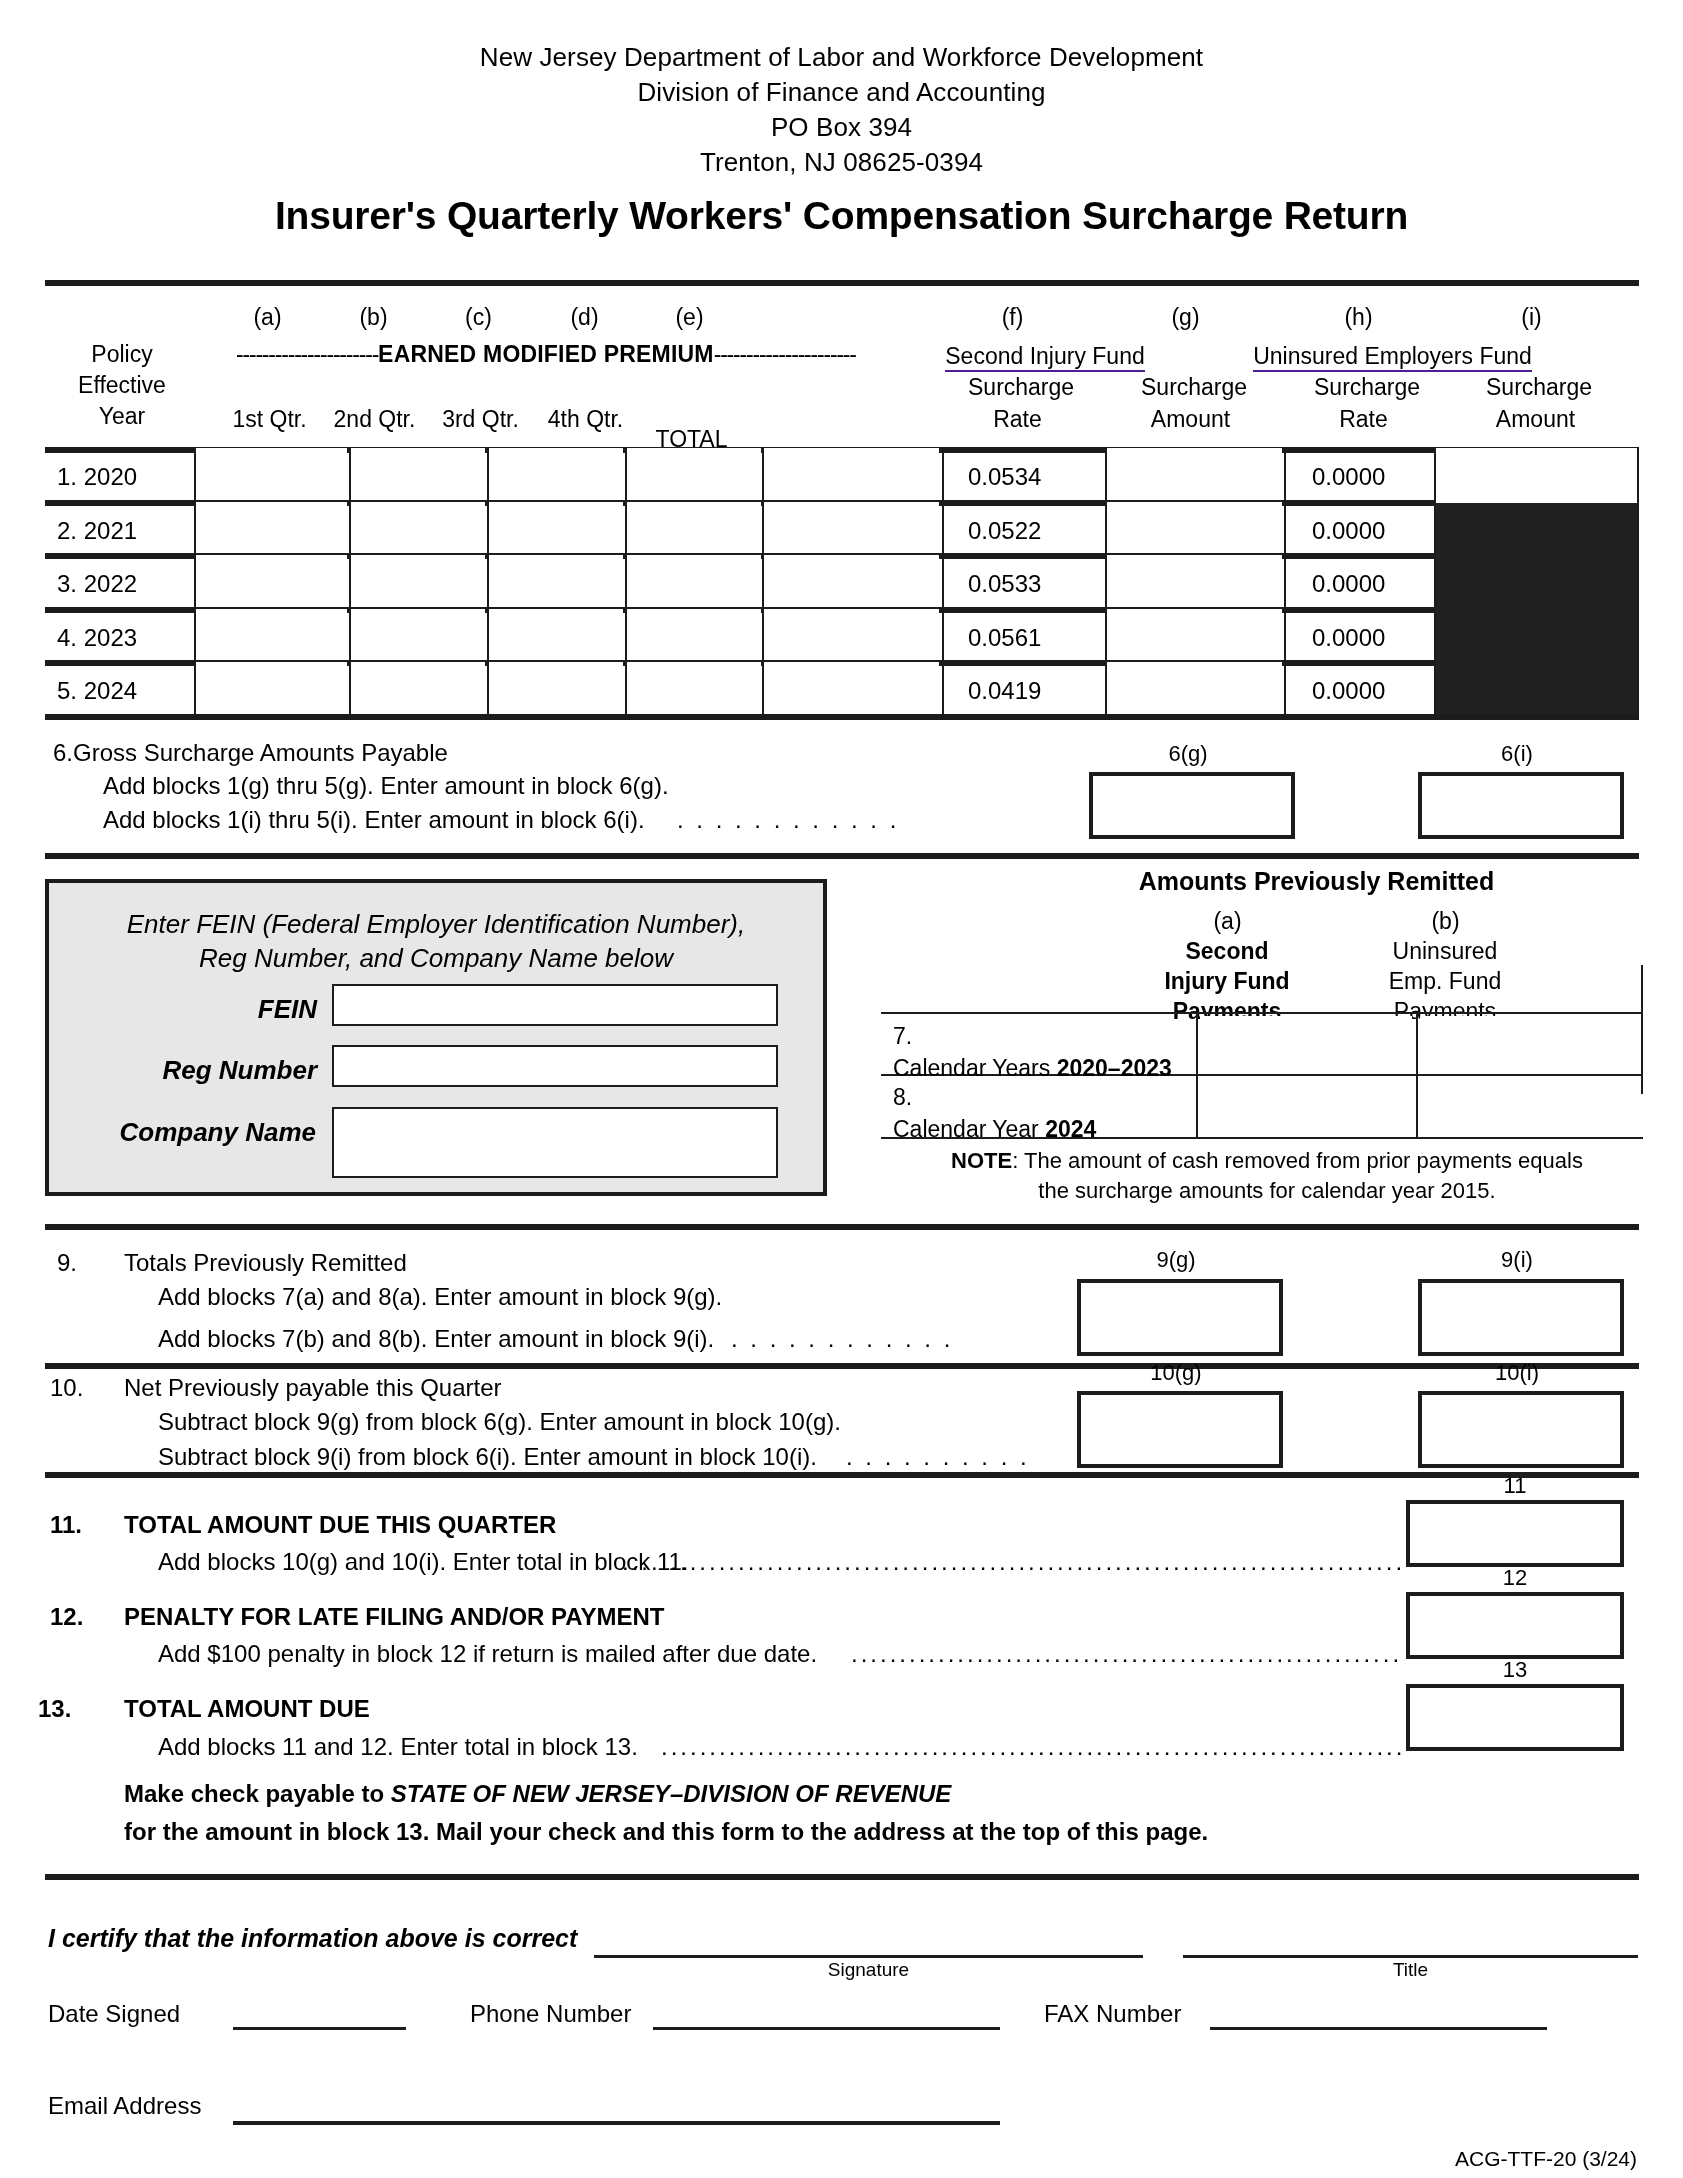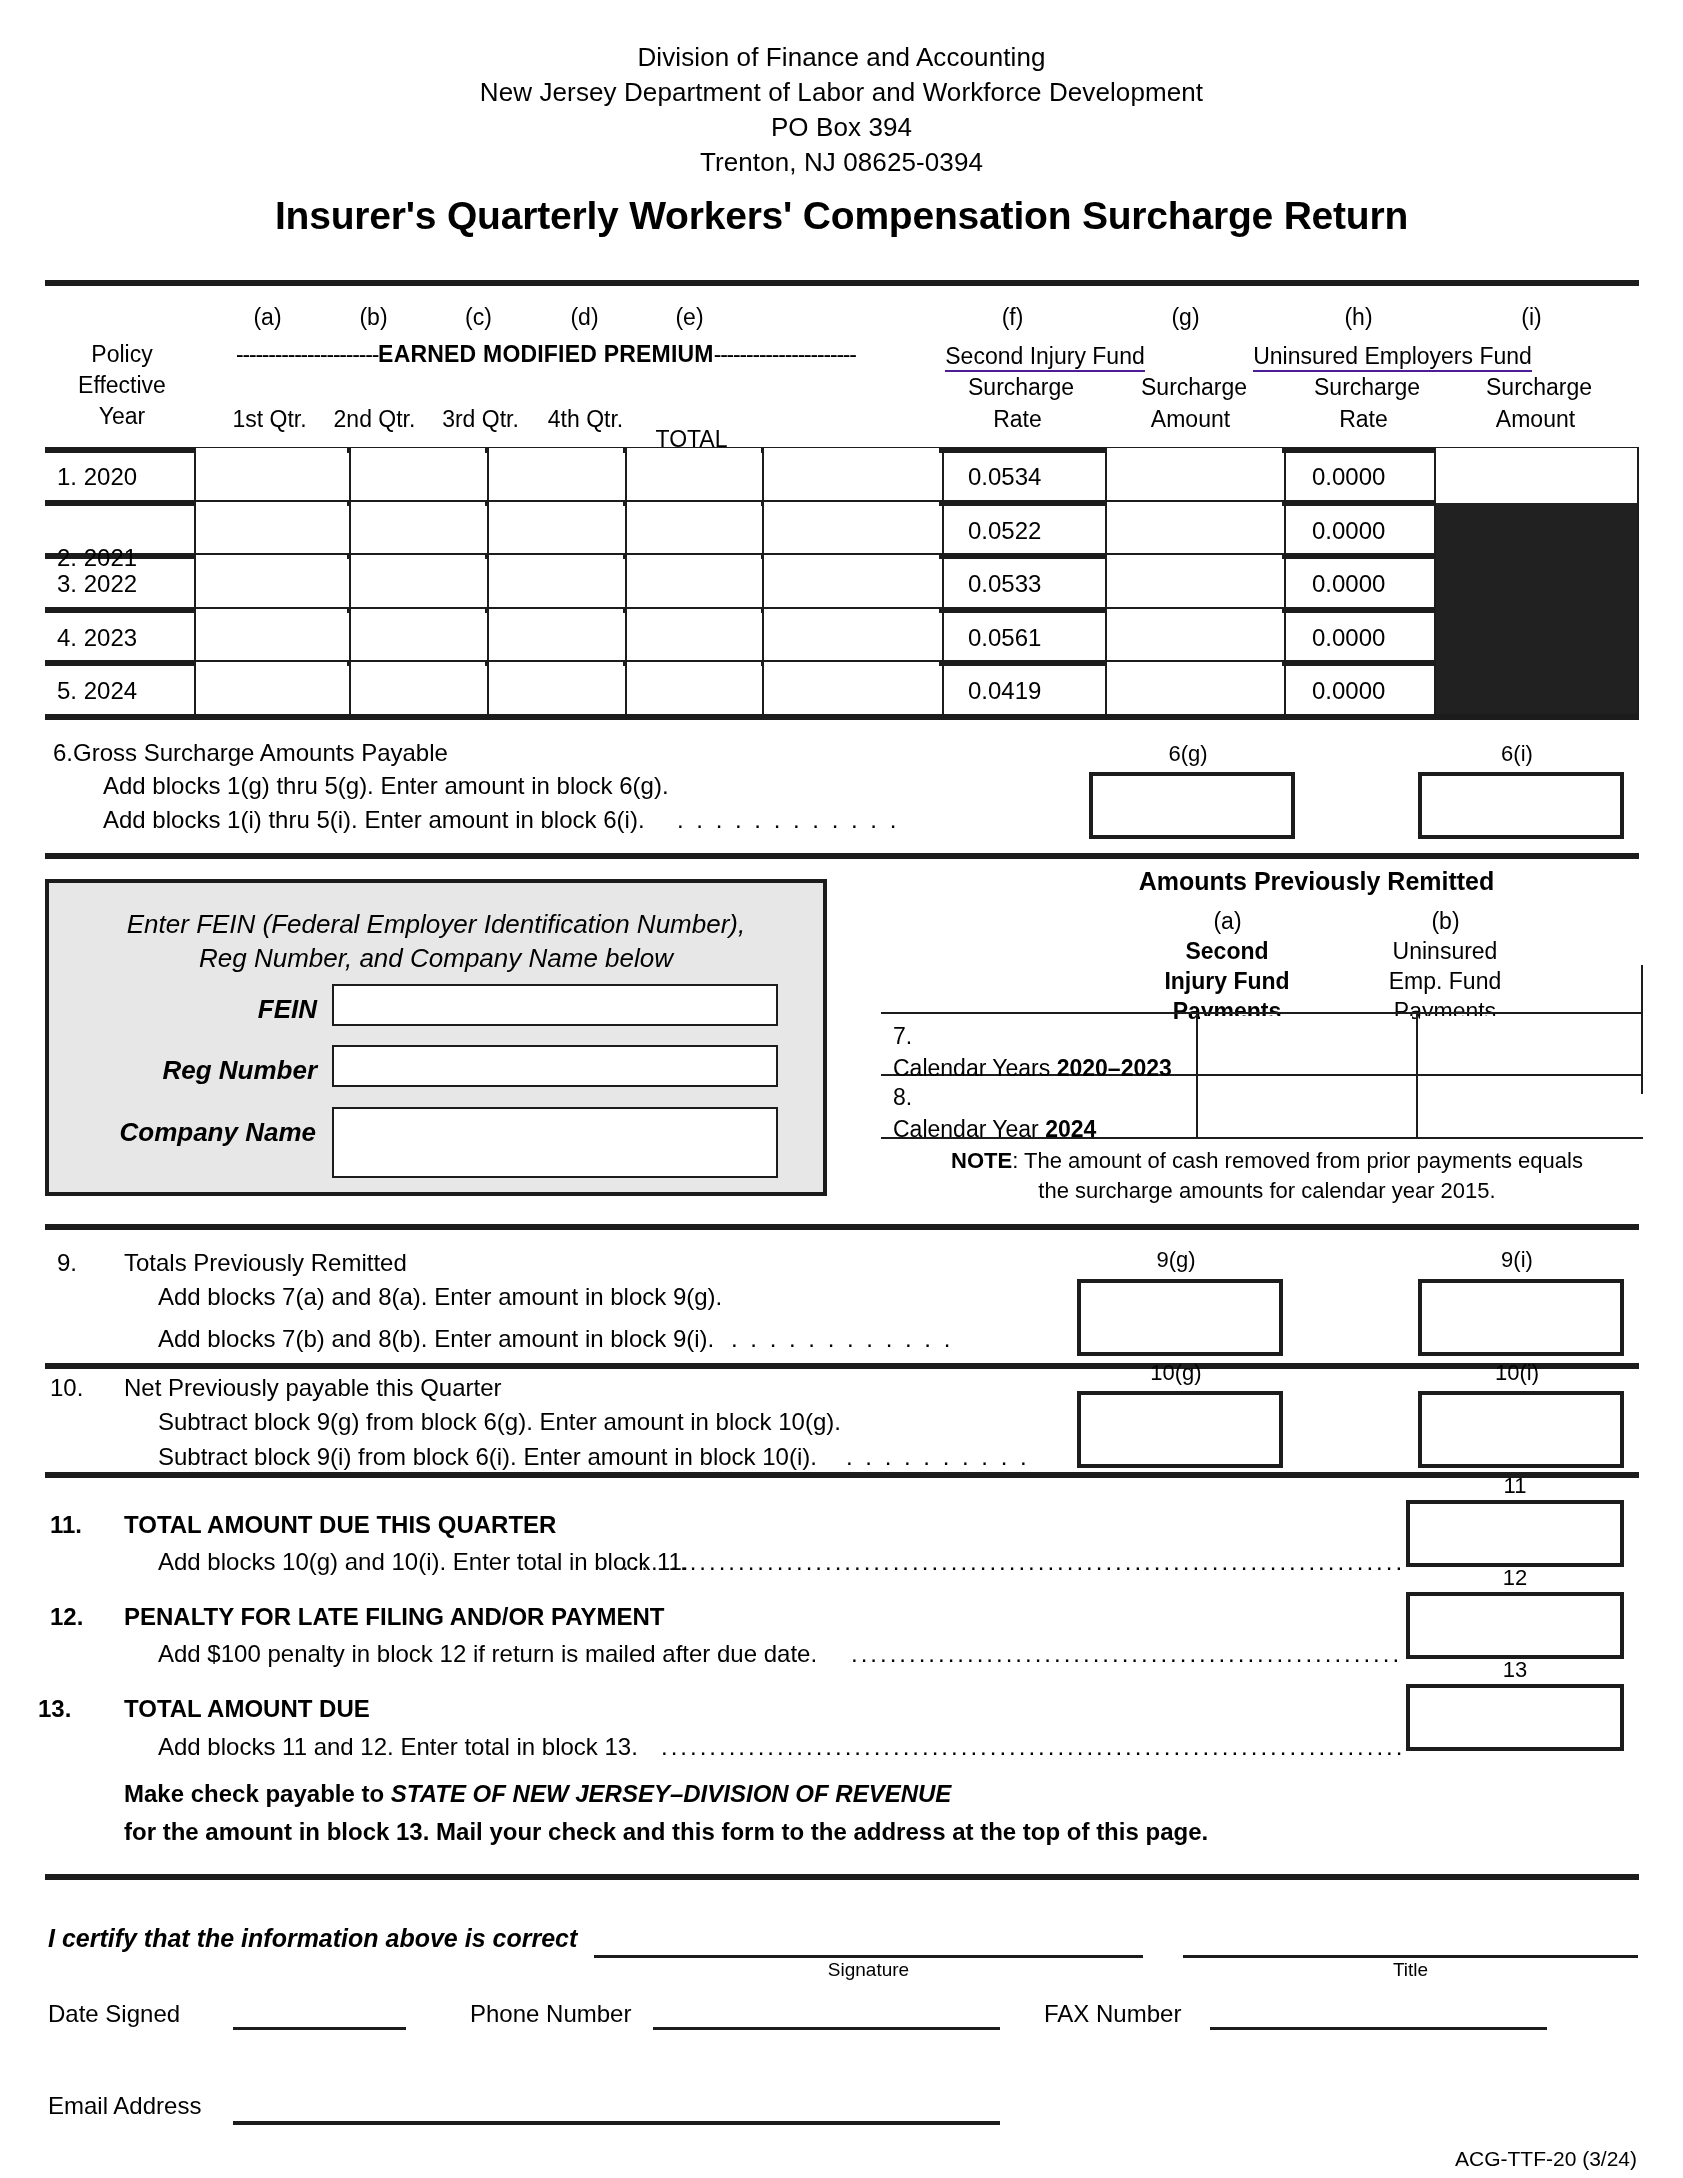--- a/index.html
+++ b/index.html
@@ -220,8 +220,8 @@
 <div id="page">
 
   <div class="addr-block">
+    <div class="addr-line">New Jersey Department of Labor and Workforce Development</div>
     <div class="addr-line">Division of Finance and Accounting</div>
-    <div class="addr-line">New Jersey Department of Labor and Workforce Development</div>
     <div class="addr-line">PO Box 394</div>
     <div class="addr-line">Trenton, NJ  08625-0394</div>
   </div>

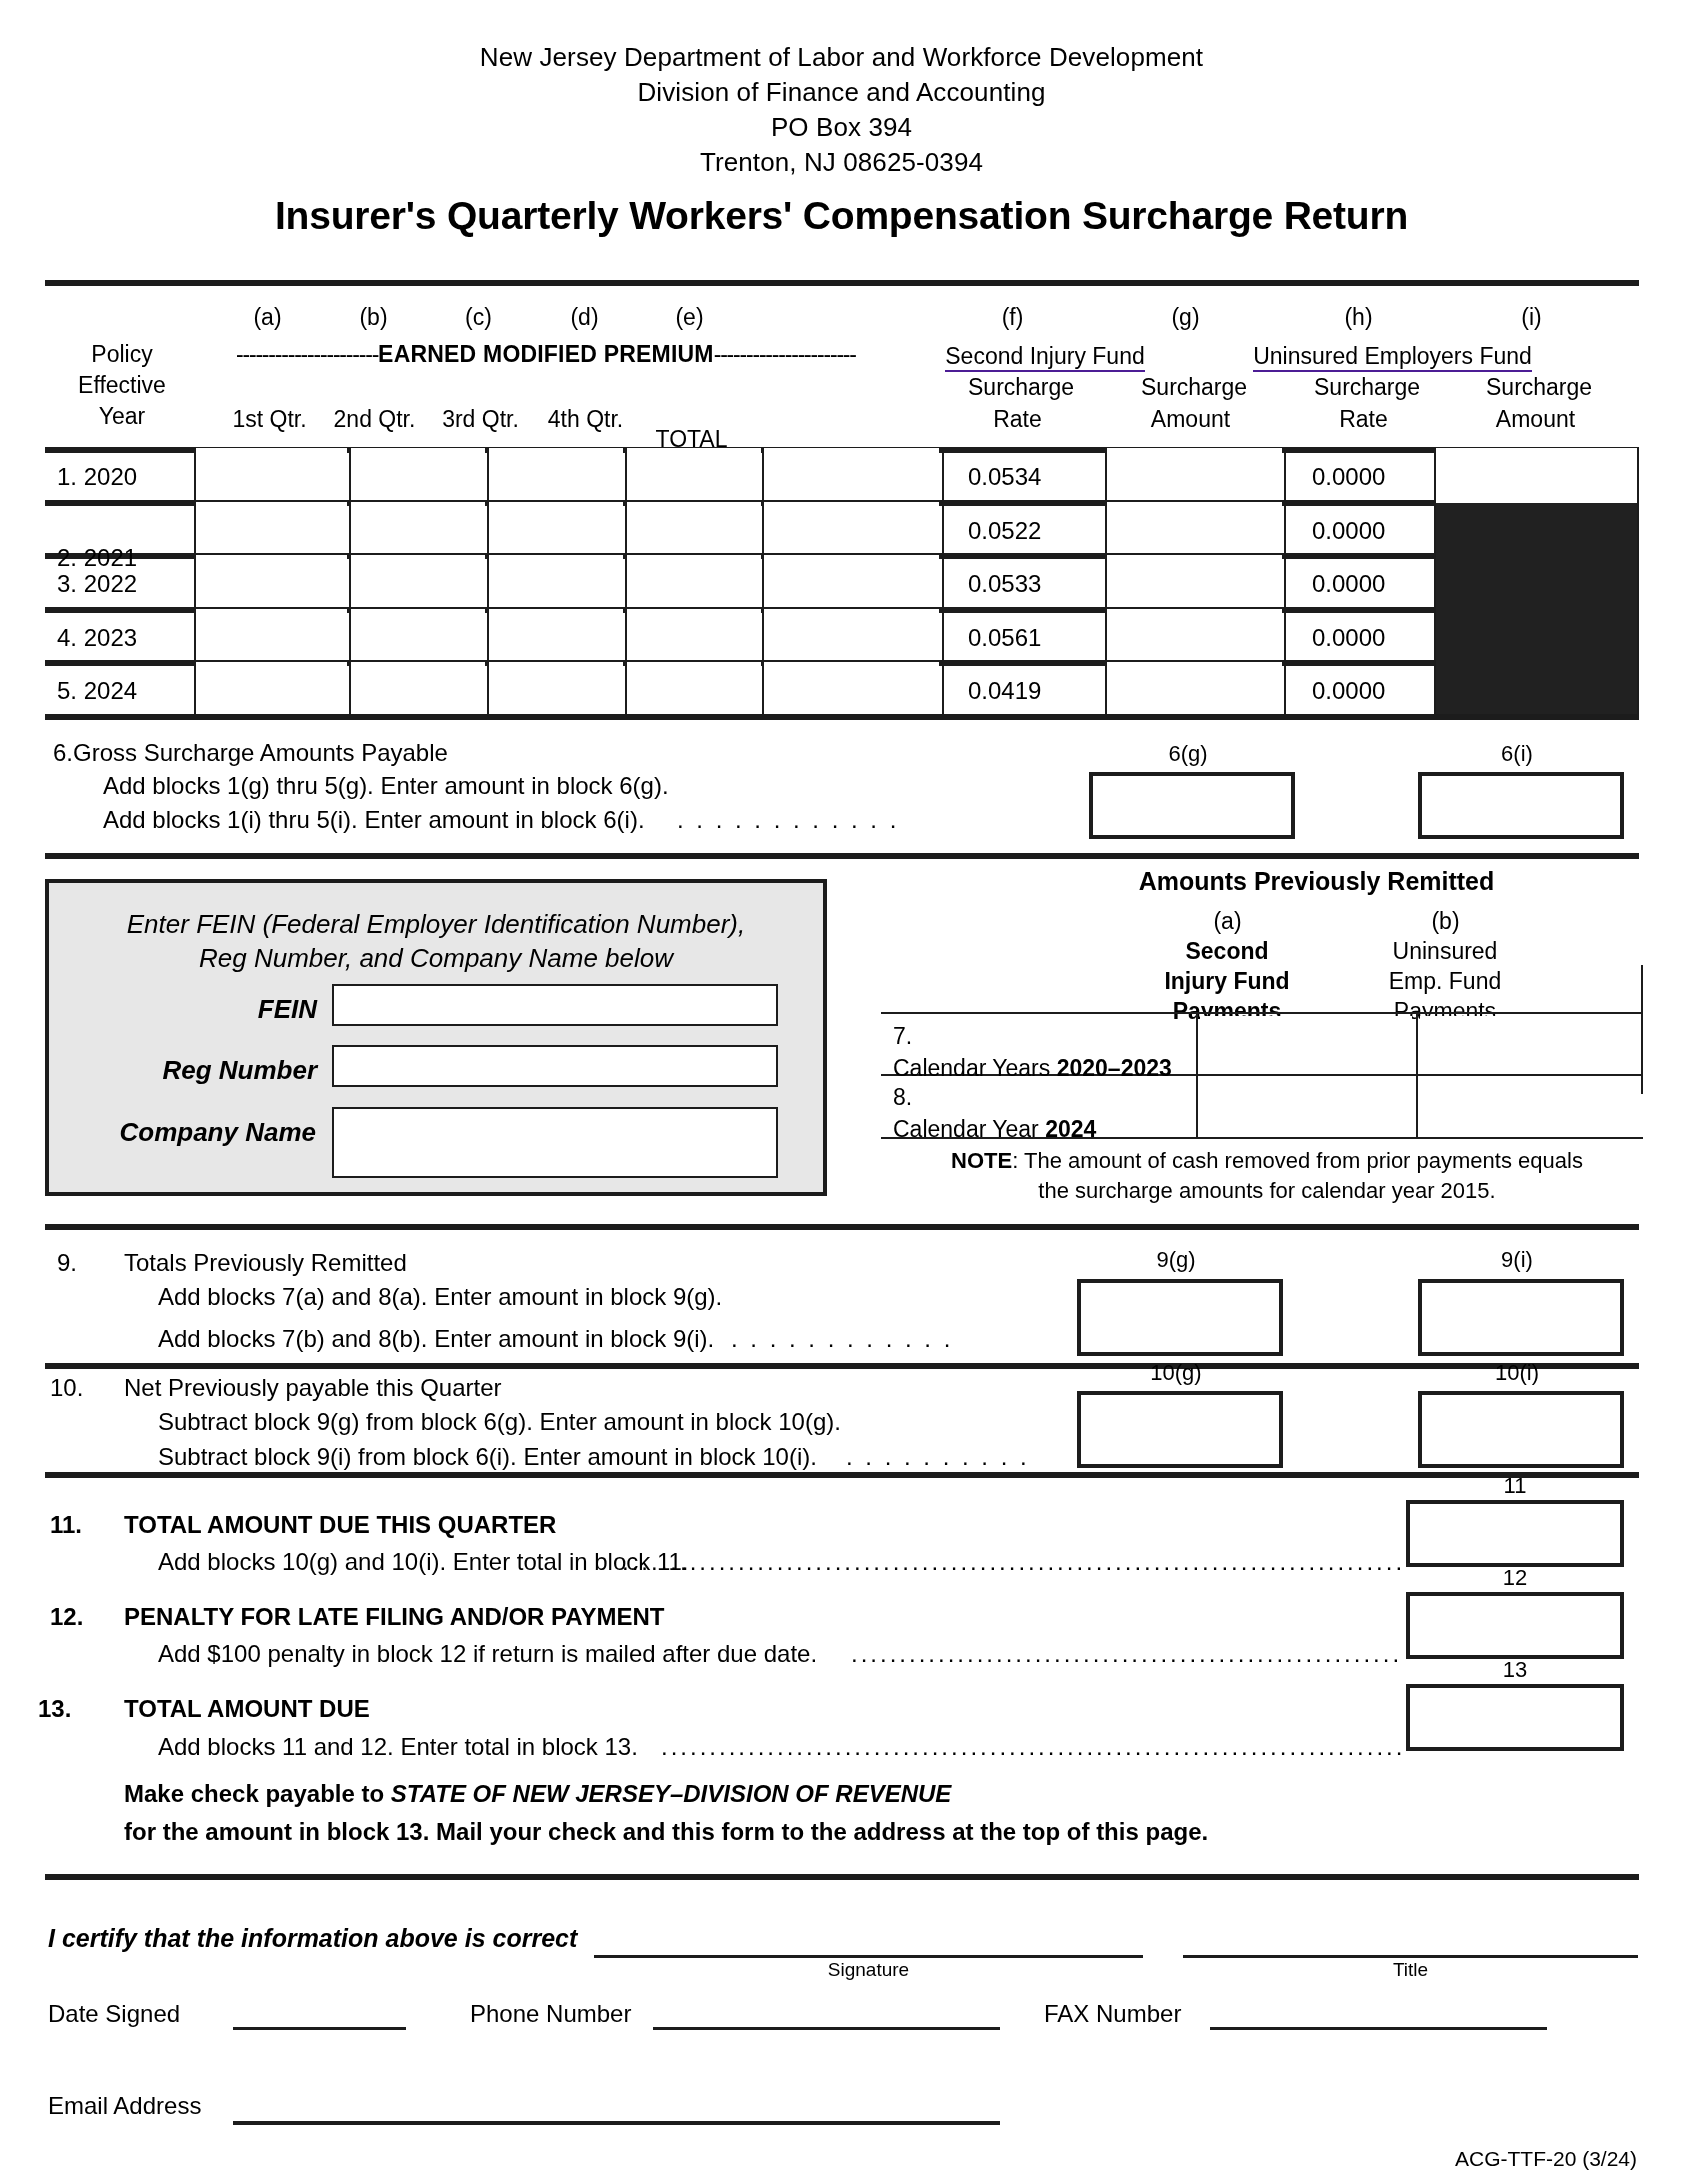--- a/index.html
+++ b/index.html
@@ -299,7 +299,7 @@
   <div class="tbl-rate" style="left:968px; top:465px;">0.0534</div>
   <div class="tbl-rate" style="left:1312px; top:465px;">0.0000</div>
 
-  <div class="tbl-year" style="left:57px; top:546px;">
+  <div class="tbl-year" style="left:57px; top:519px;">
     <span>2.</span>
     <span>2021</span>
   </div>

